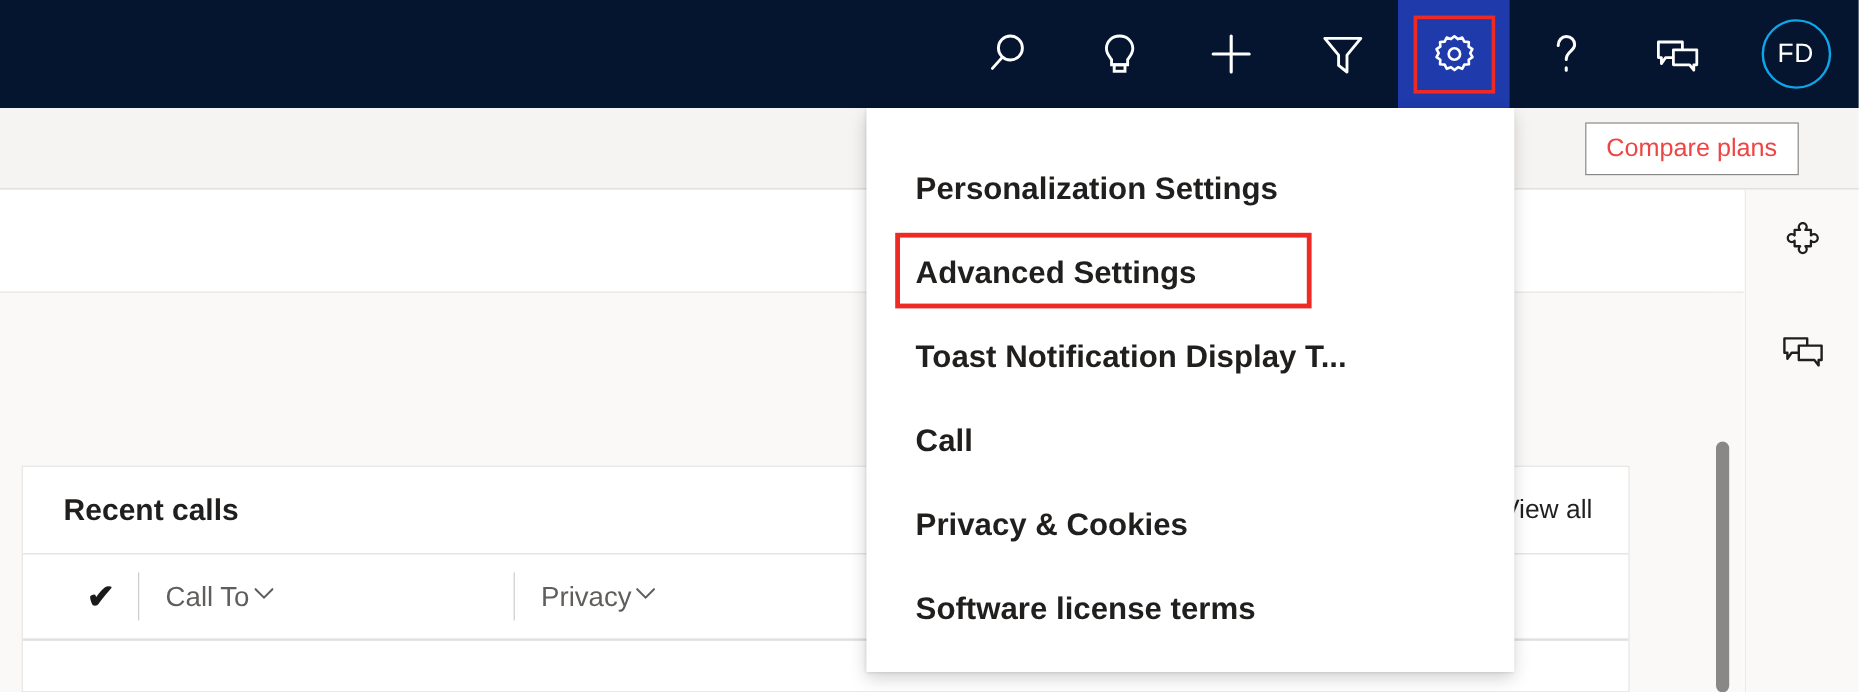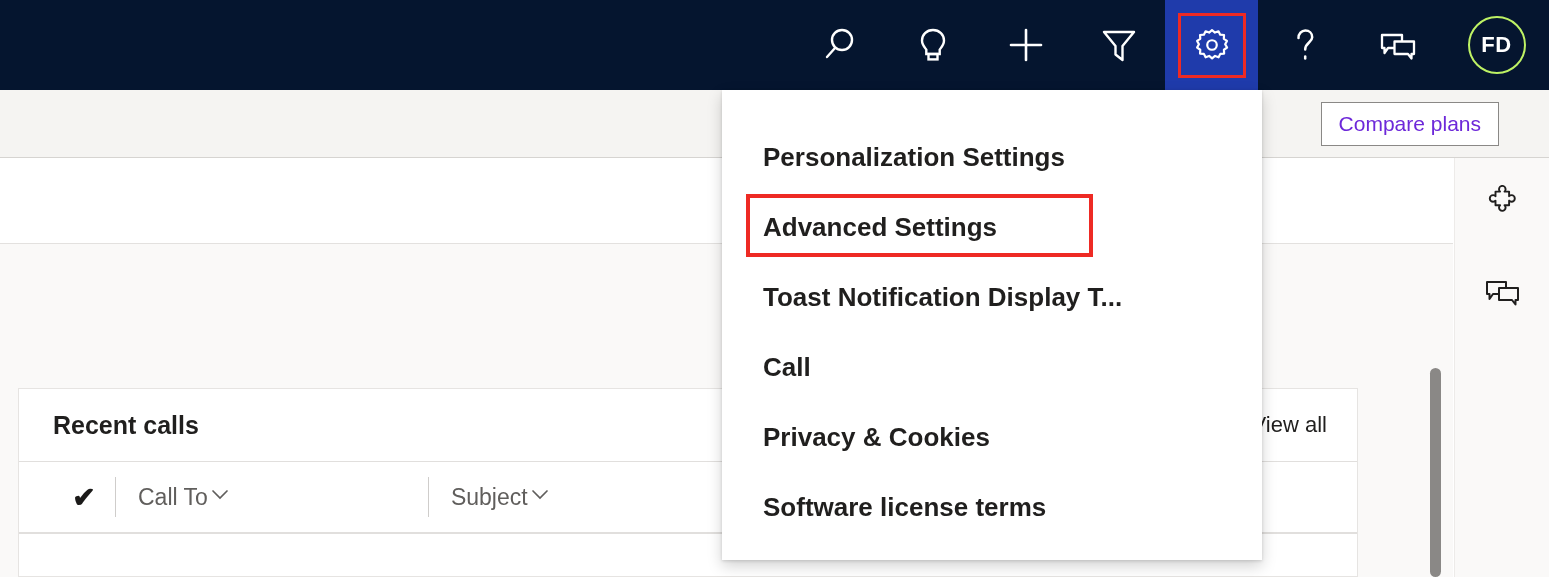--- a/index.html
+++ b/index.html
@@ -34,9 +34,9 @@
   .avatar-wrap { width: 105px; height: 90px; display: flex; align-items: center; justify-content: center; }
   .avatar {
     width: 58px; height: 58px; border-radius: 50%;
-    border: 2px solid #bef264;
+    border: 2px solid #0ea5e9;
     display: flex; align-items: center; justify-content: center;
-    color: #ffffff; font-size: 22px; letter-spacing: .5px; font-weight: bold;
+    color: #ffffff; font-size: 22px; letter-spacing: .5px;
   }
 
   

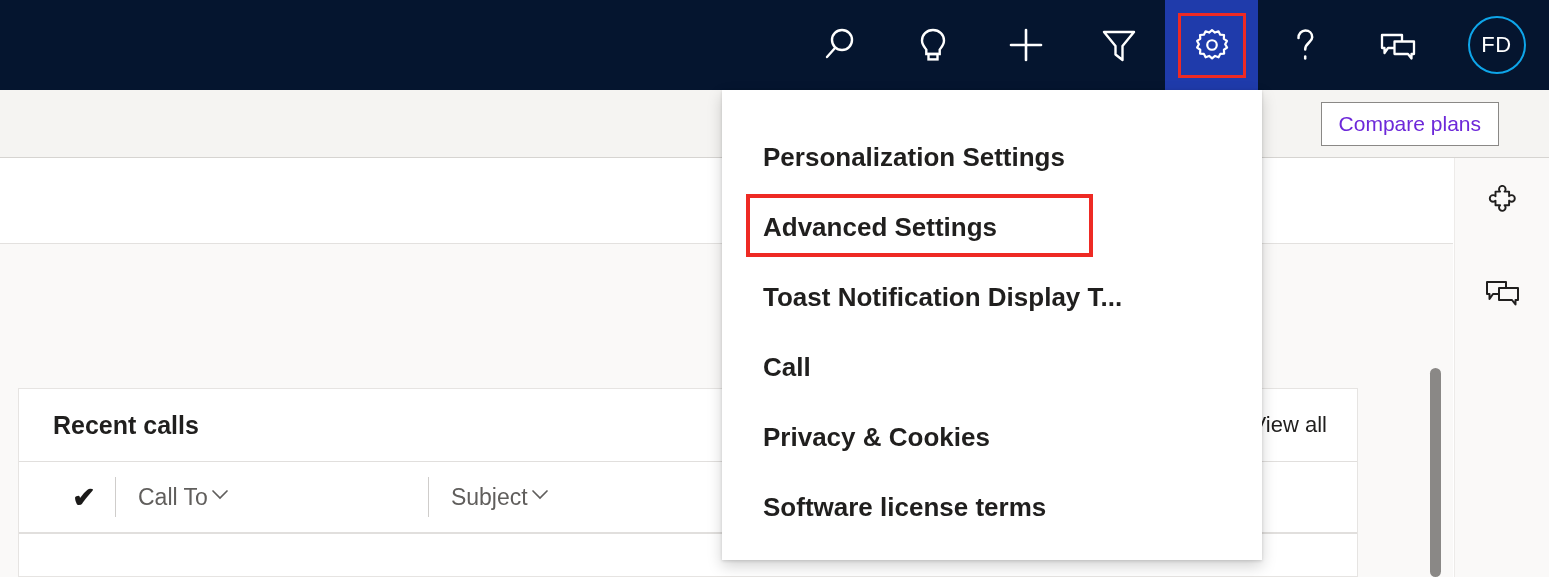--- a/index.html
+++ b/index.html
@@ -52,7 +52,7 @@
     height: 44px; padding: 0 17px;
     background: #ffffff;
     border: 1px solid #8a8886;
-    color: #6d28d9;
+    color: #ef4444;
     font-size: 21px;
     display: flex; align-items: center;
     cursor: pointer;

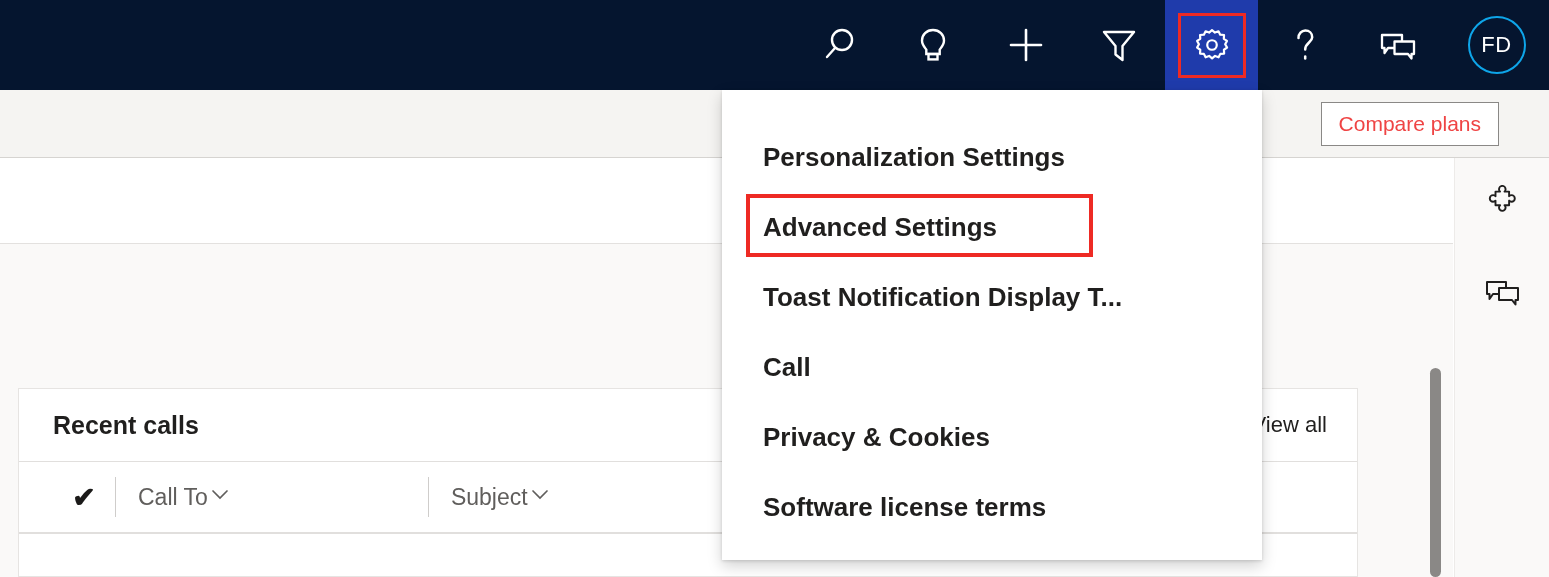--- a/index.html
+++ b/index.html
@@ -257,7 +257,7 @@
       </div>
       <div class="col-div" style="margin-left:196px;"></div>
       <div class="col">
-        <span>Subject</span>
+        <span>Privacy</span>
         <span class="chev">
           <svg width="24" height="24" viewBox="0 0 24 24" fill="none" stroke="#605e5c" stroke-width="1.7" stroke-linecap="round">
             <polyline points="5,9 12,16 19,9"></polyline>

